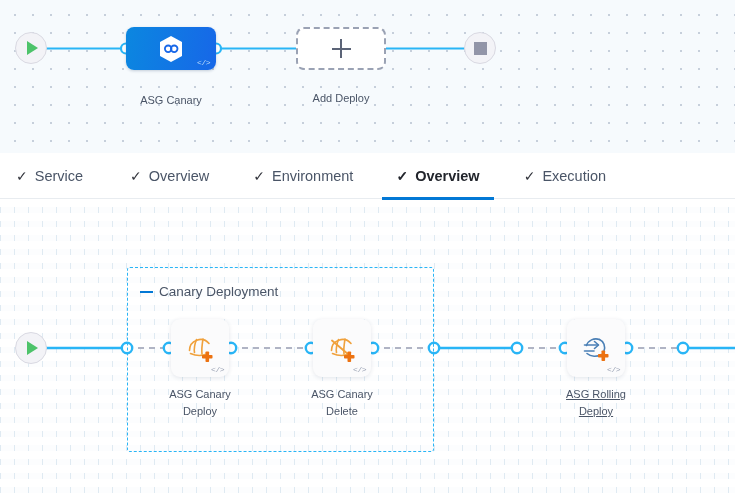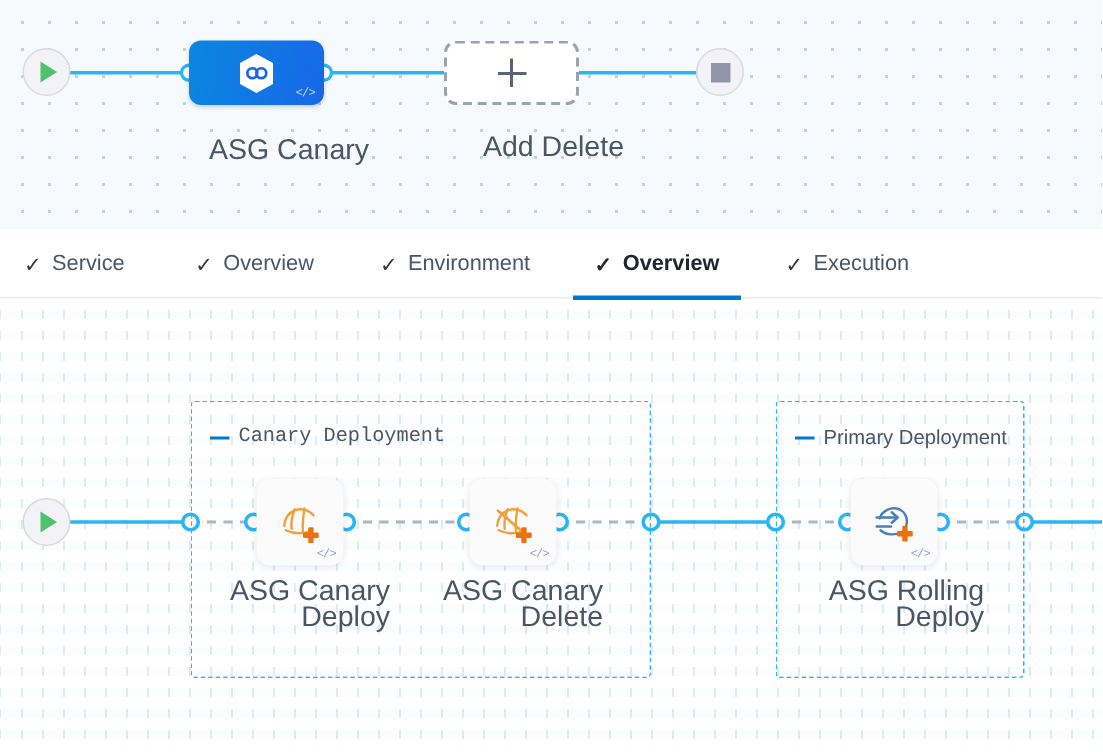--- a/index.html
+++ b/index.html
@@ -77,8 +77,8 @@
   
   .node-label {
     position: absolute;
-    text-align: right;
-    font-size: 19px;
+    text-align: center;
+    font-size: 11px;
     color: #4a5567;
     line-height: 17px;
     white-space: pre-line;

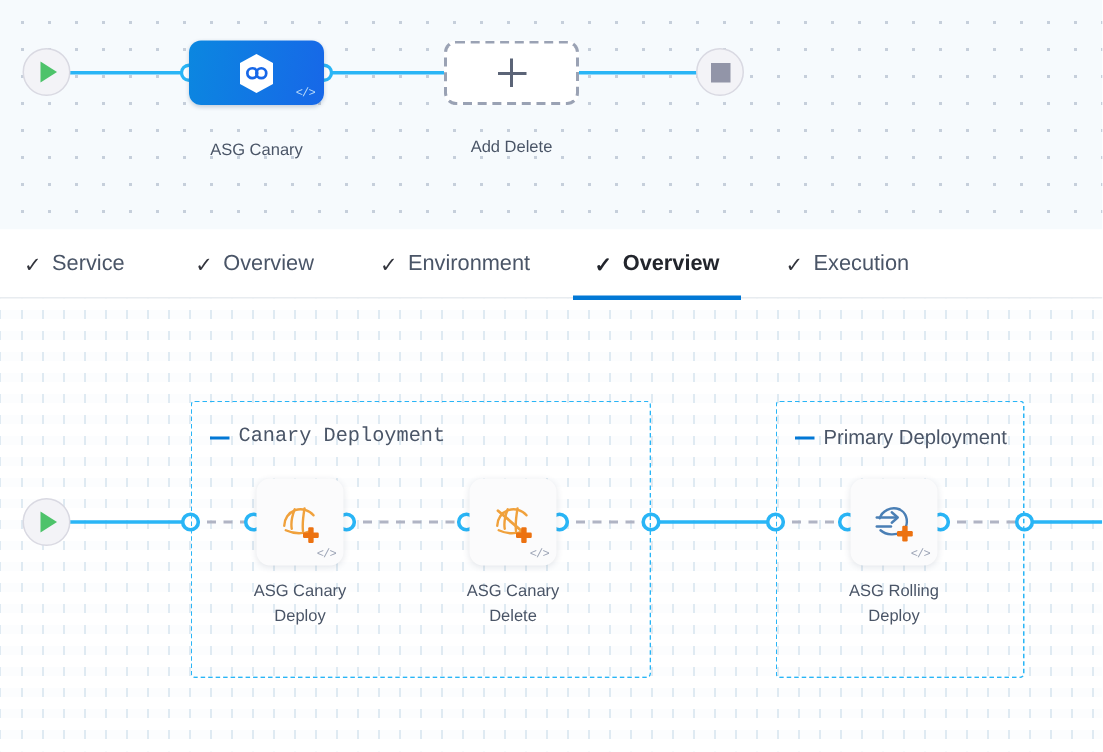--- a/index.html
+++ b/index.html
@@ -213,7 +213,7 @@
         <span class="plus-v" style="left:8.5px;top:0;"></span>
       </span>
     </div>
-    <div class="node-label" style="left:266px; top:90px; width:150px;">Add Delete</div>
+    <div class="node-label" style="left:266px; top:90px; width:150px;">Add Deploy</div>
 
     <div class="terminal" style="left:464px; top:32px;">
       <span class="stop-sq"></span>

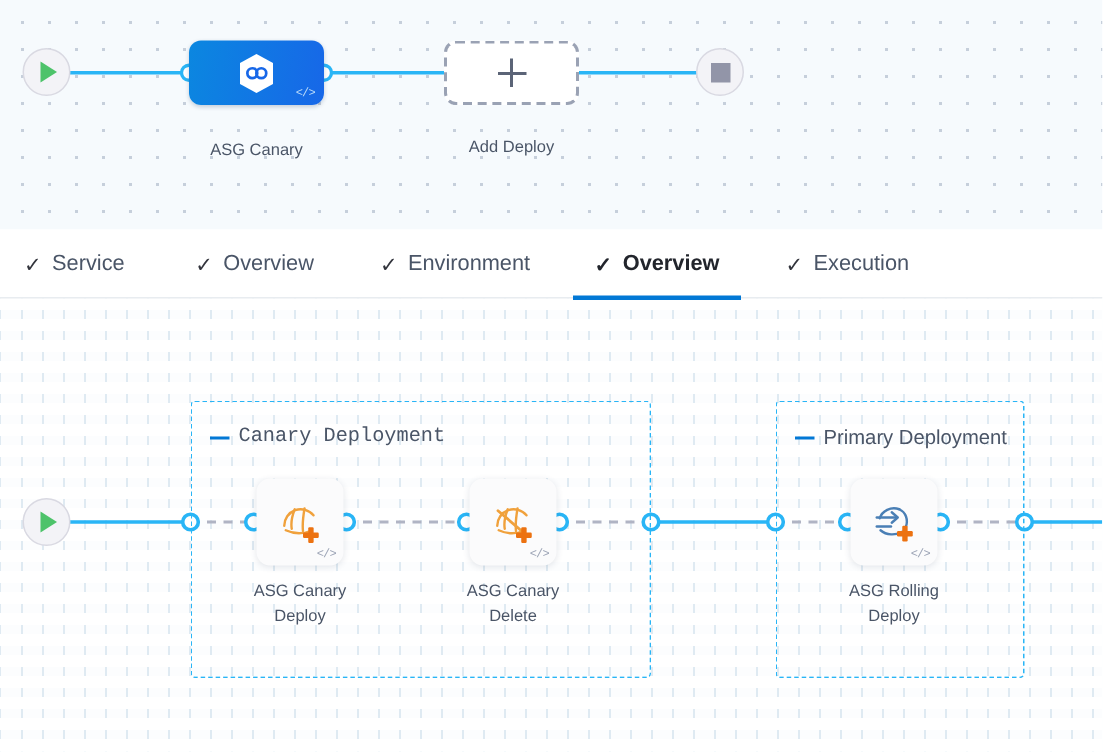--- a/index.html
+++ b/index.html
@@ -280,7 +280,7 @@
       <span class="play-tri"></span>
     </div>
 
-    <div class="step-group" style="left:127px; top:68px; width:307px; height:185px;font-family:Liberation Mono, monospace;">
+    <div class="step-group" style="left:127px; top:68px; width:307px; height:185px;">
       <div class="group-header">
         <span class="group-dash"></span>
         <span>Canary Deployment</span>

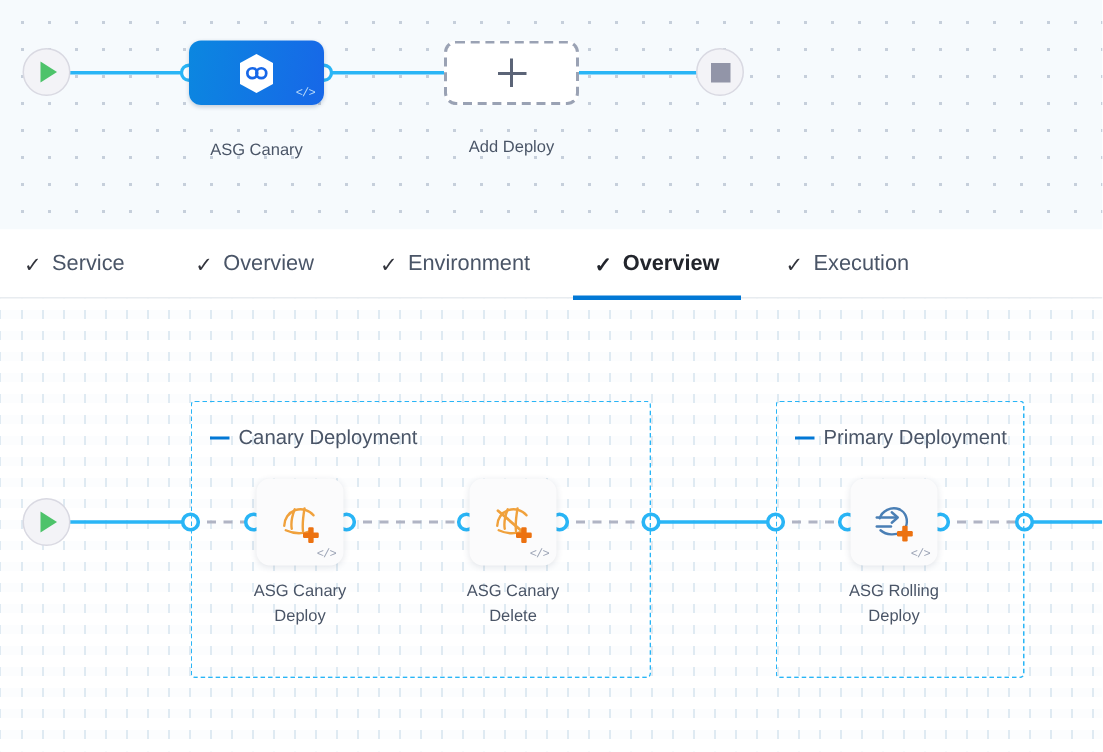--- a/index.html
+++ b/index.html
@@ -328,12 +328,6 @@
     <div class="node-label" style="left:282px; top:187px; width:120px;">ASG Canary
 Delete</div>
 
-    <div class="step-group" style="left:517px; top:68px; width:166px; height:185px;">
-      <div class="group-header">
-        <span class="group-dash"></span>
-        <span>Primary Deployment</span>
-      </div>
-    </div>
 
     <div class="step-node" style="left:567px; top:120px;">
       <span>

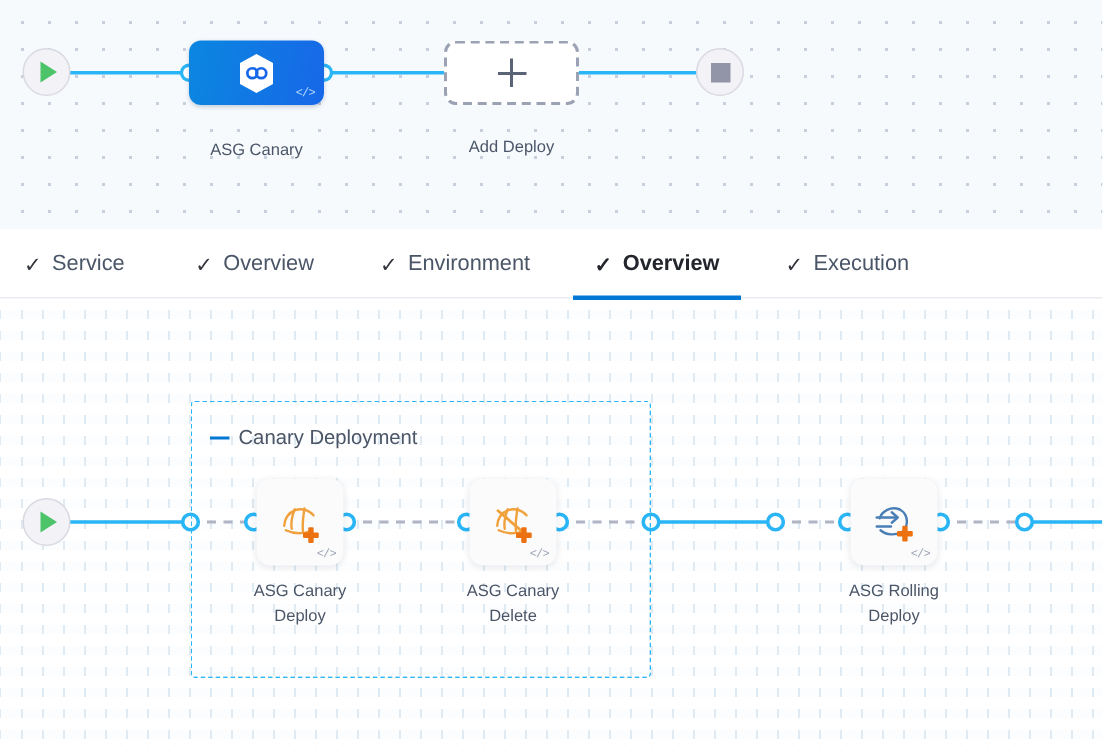--- a/index.html
+++ b/index.html
@@ -348,7 +348,7 @@
       </span>
       <span class="codeglyph">&lt;/&gt;</span>
     </div>
-    <div class="node-label" style="left:536px; top:187px; width:120px;">ASG Rolling
+    <div class="node-label" style="left:536px; top:187px; width:120px;text-decoration:underline;">ASG Rolling
 Deploy</div>
 
   </div>

